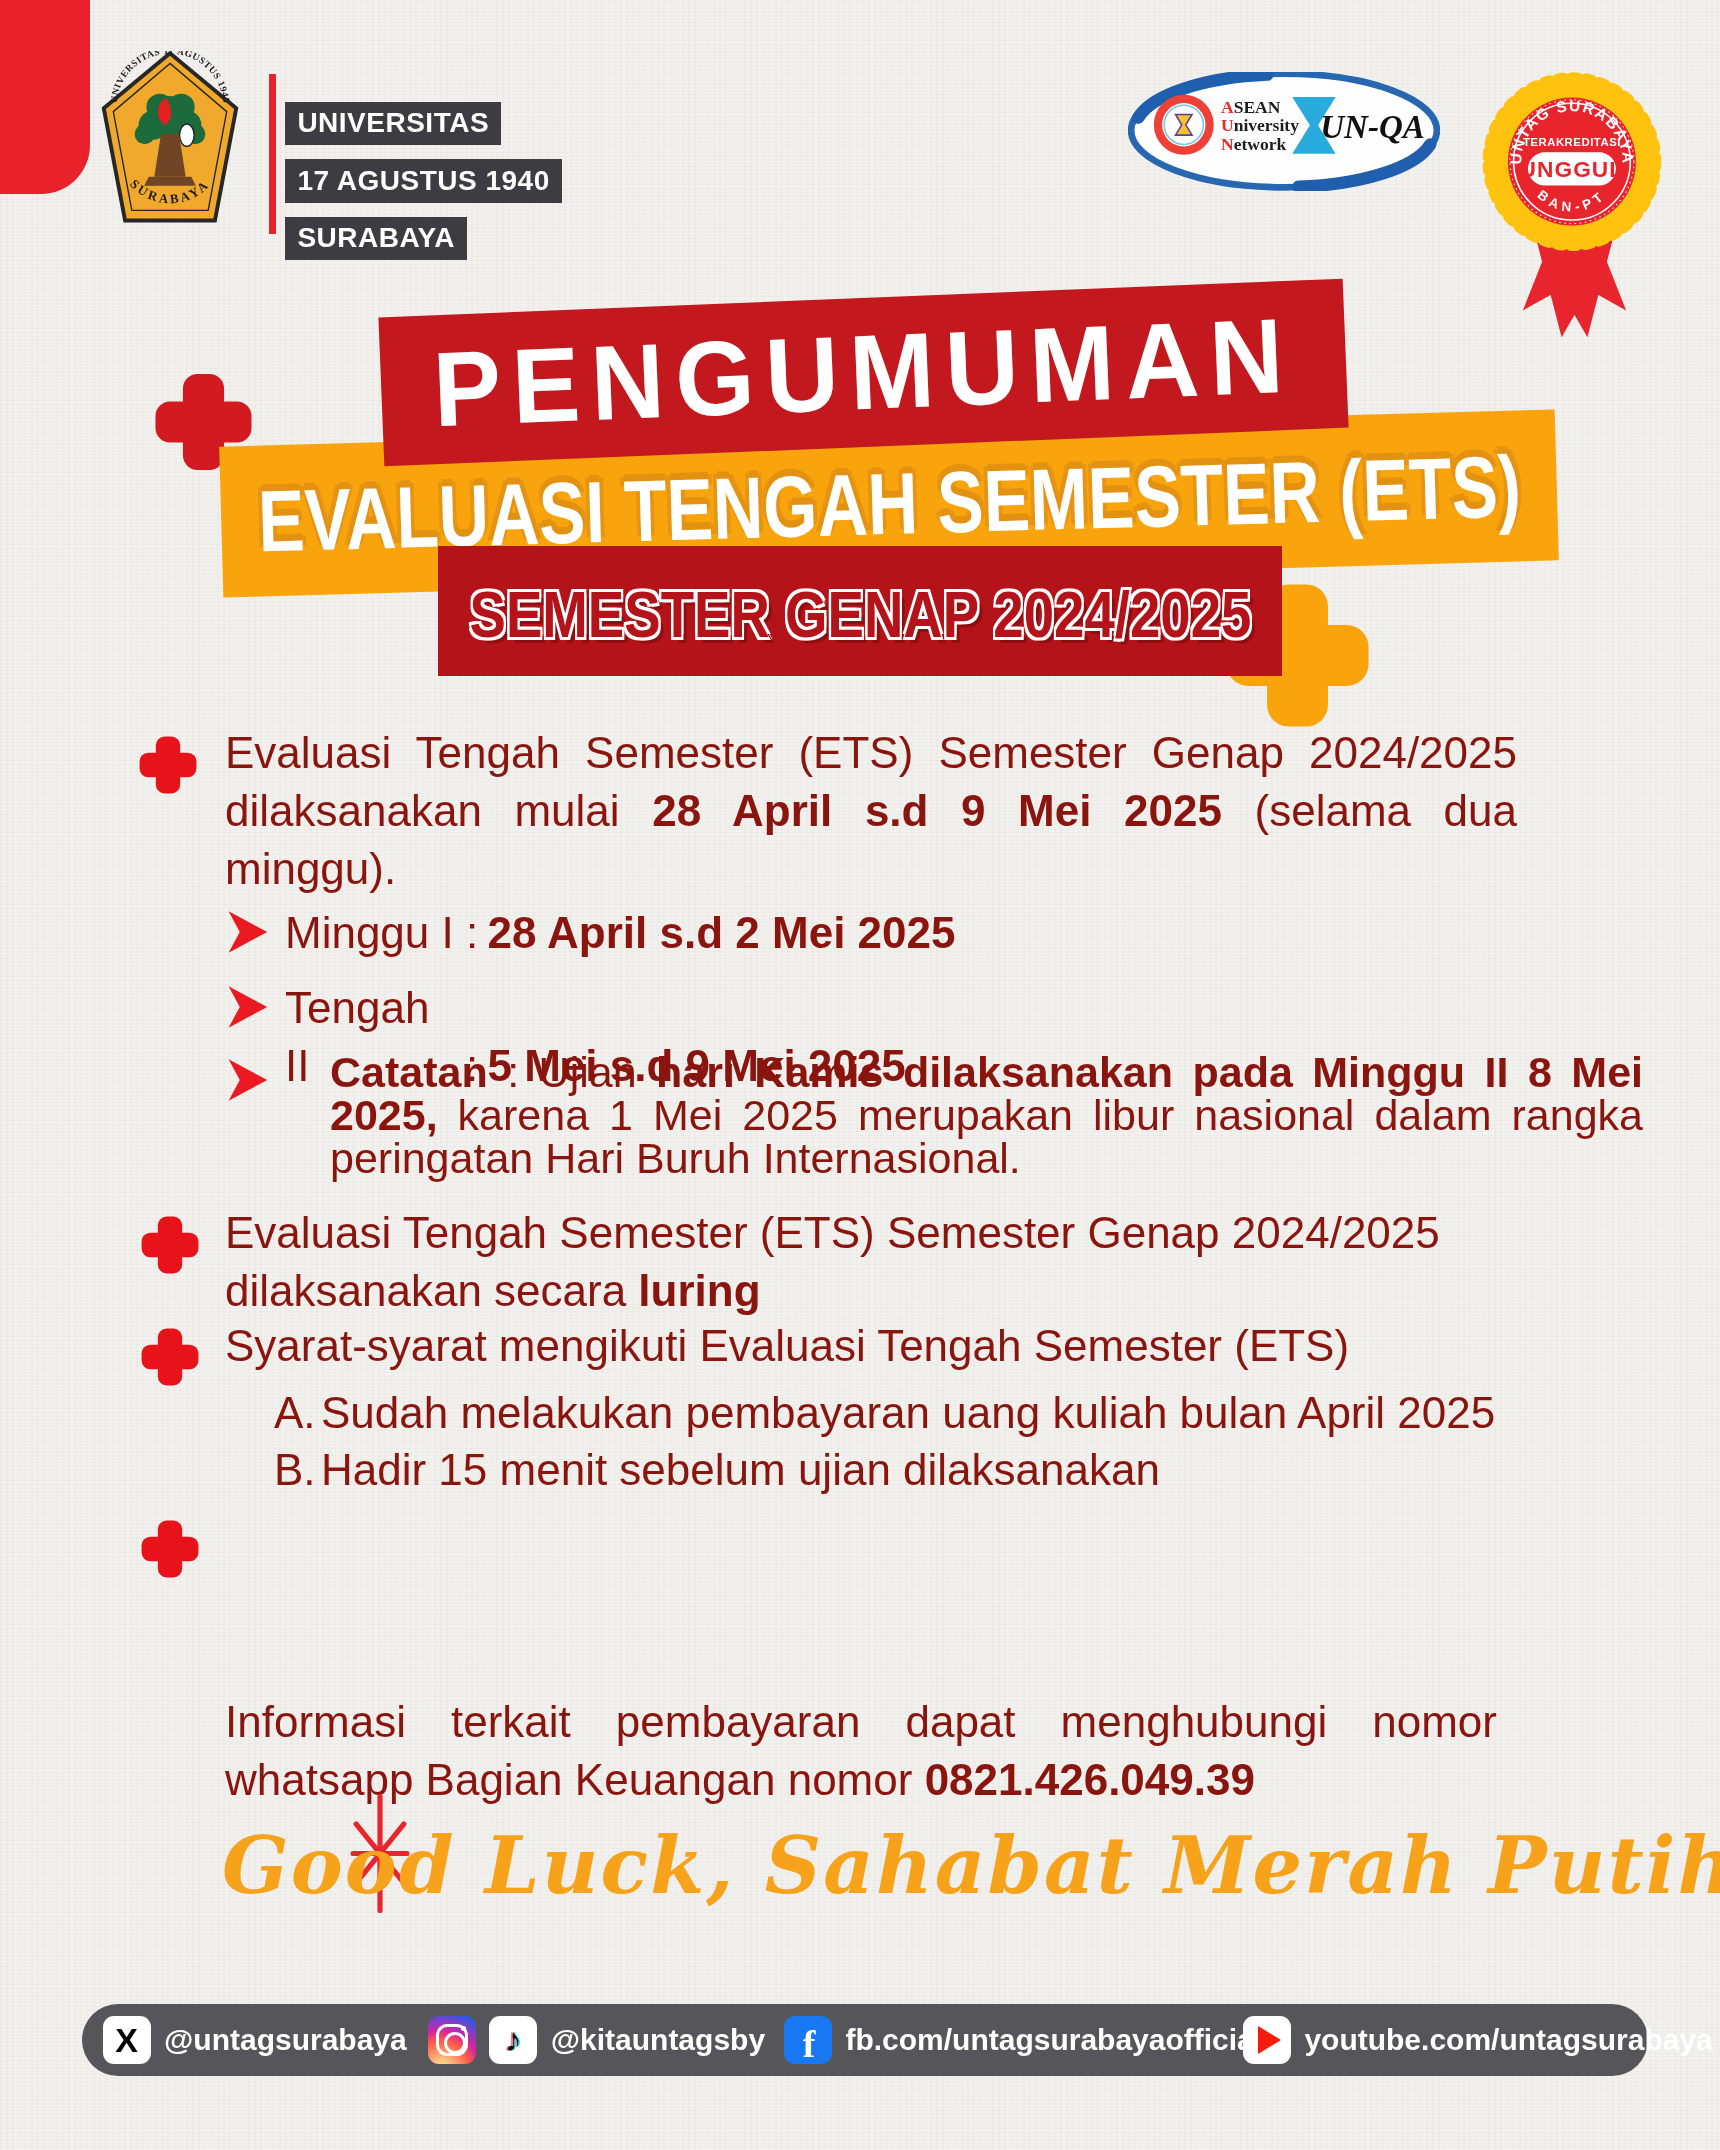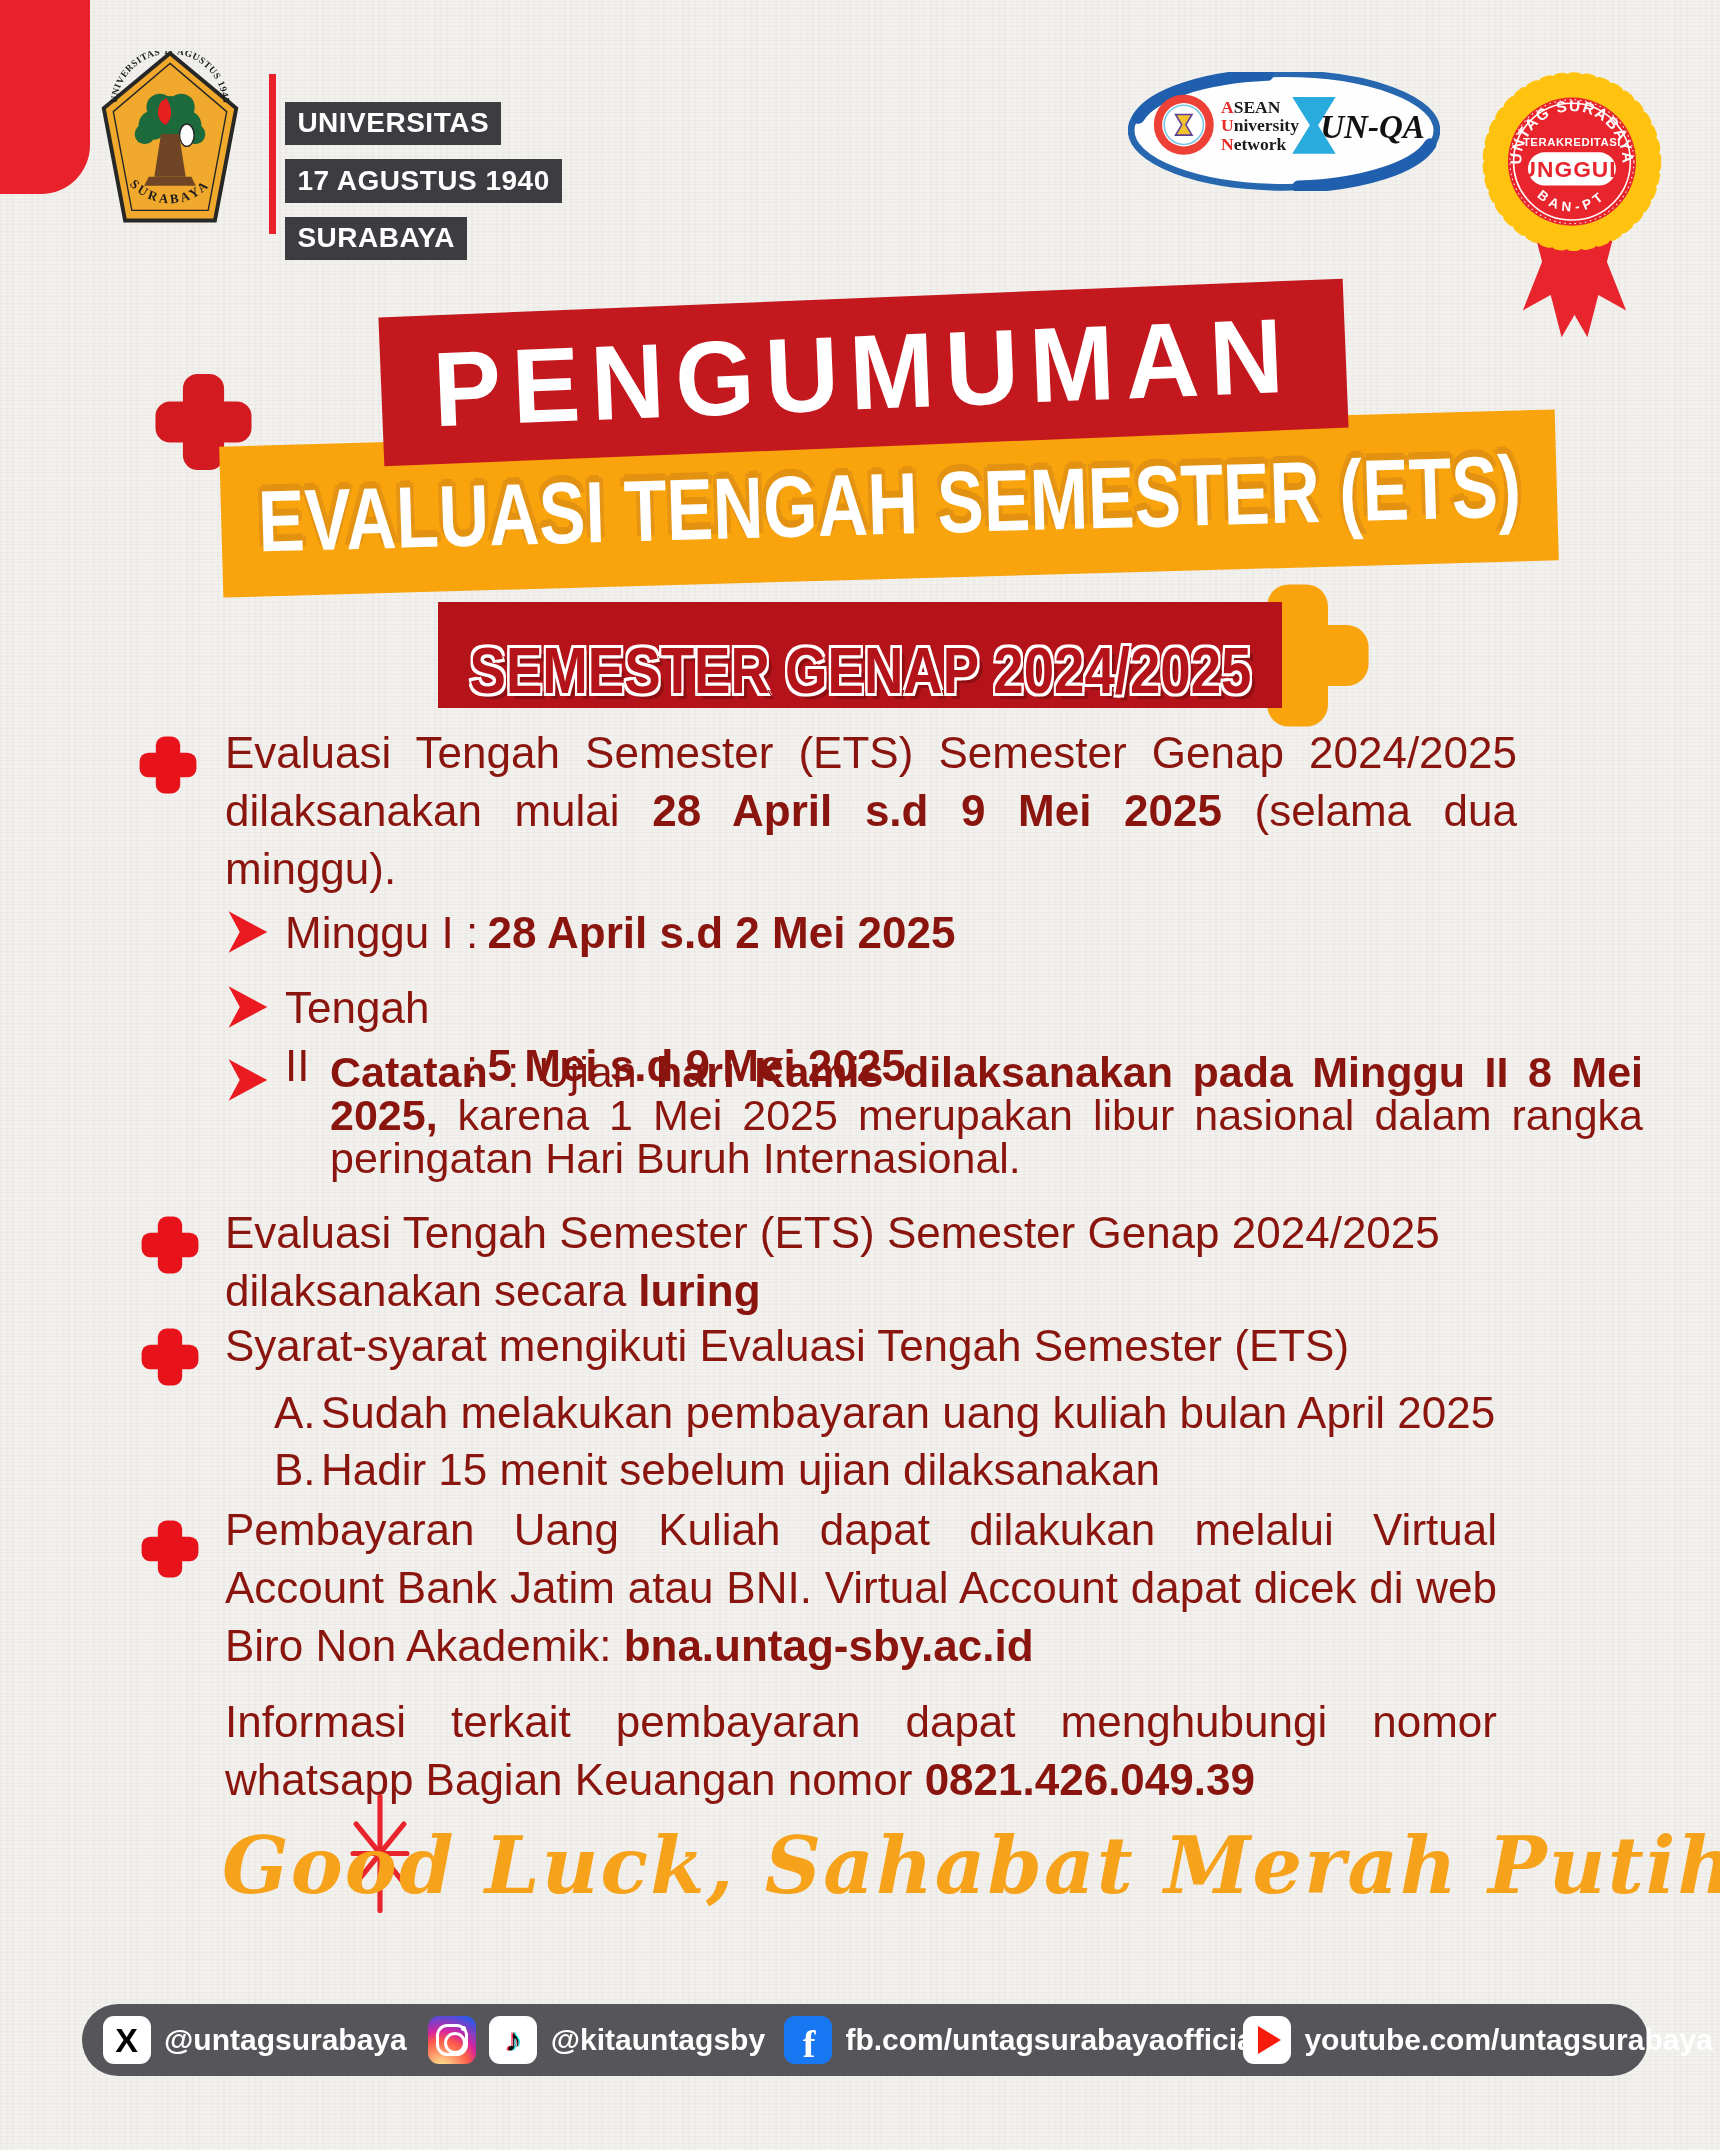--- a/index.html
+++ b/index.html
@@ -37,8 +37,8 @@
   .banner-subject-text { color:#fff; font-weight:700; font-size:87px; white-space:nowrap;
                          transform:scaleX(.80);
                          text-shadow:0 -7.2px 0 #e29110, -4.7px -4.7px 0 #e59413, 4.7px -4.7px 0 #e59413; }
-  .banner-period { left:438px; top:602px; width:844px; height:106px; background:#b5131a;
-                   z-index:4; display:flex; align-items:flex-end; justify-content:center; }
+  .banner-period { left:438px; top:546px; width:844px; height:130px; background:#b5131a;
+                   z-index:4; display:flex; align-items:center; justify-content:center; }
   .banner-period-text { color:#b5131a; font-weight:700; font-size:65px; margin-top:7.2px;
                         white-space:nowrap; transform:scaleX(.84);
                         -webkit-text-stroke:4.7px #ffffff; paint-order:stroke fill;

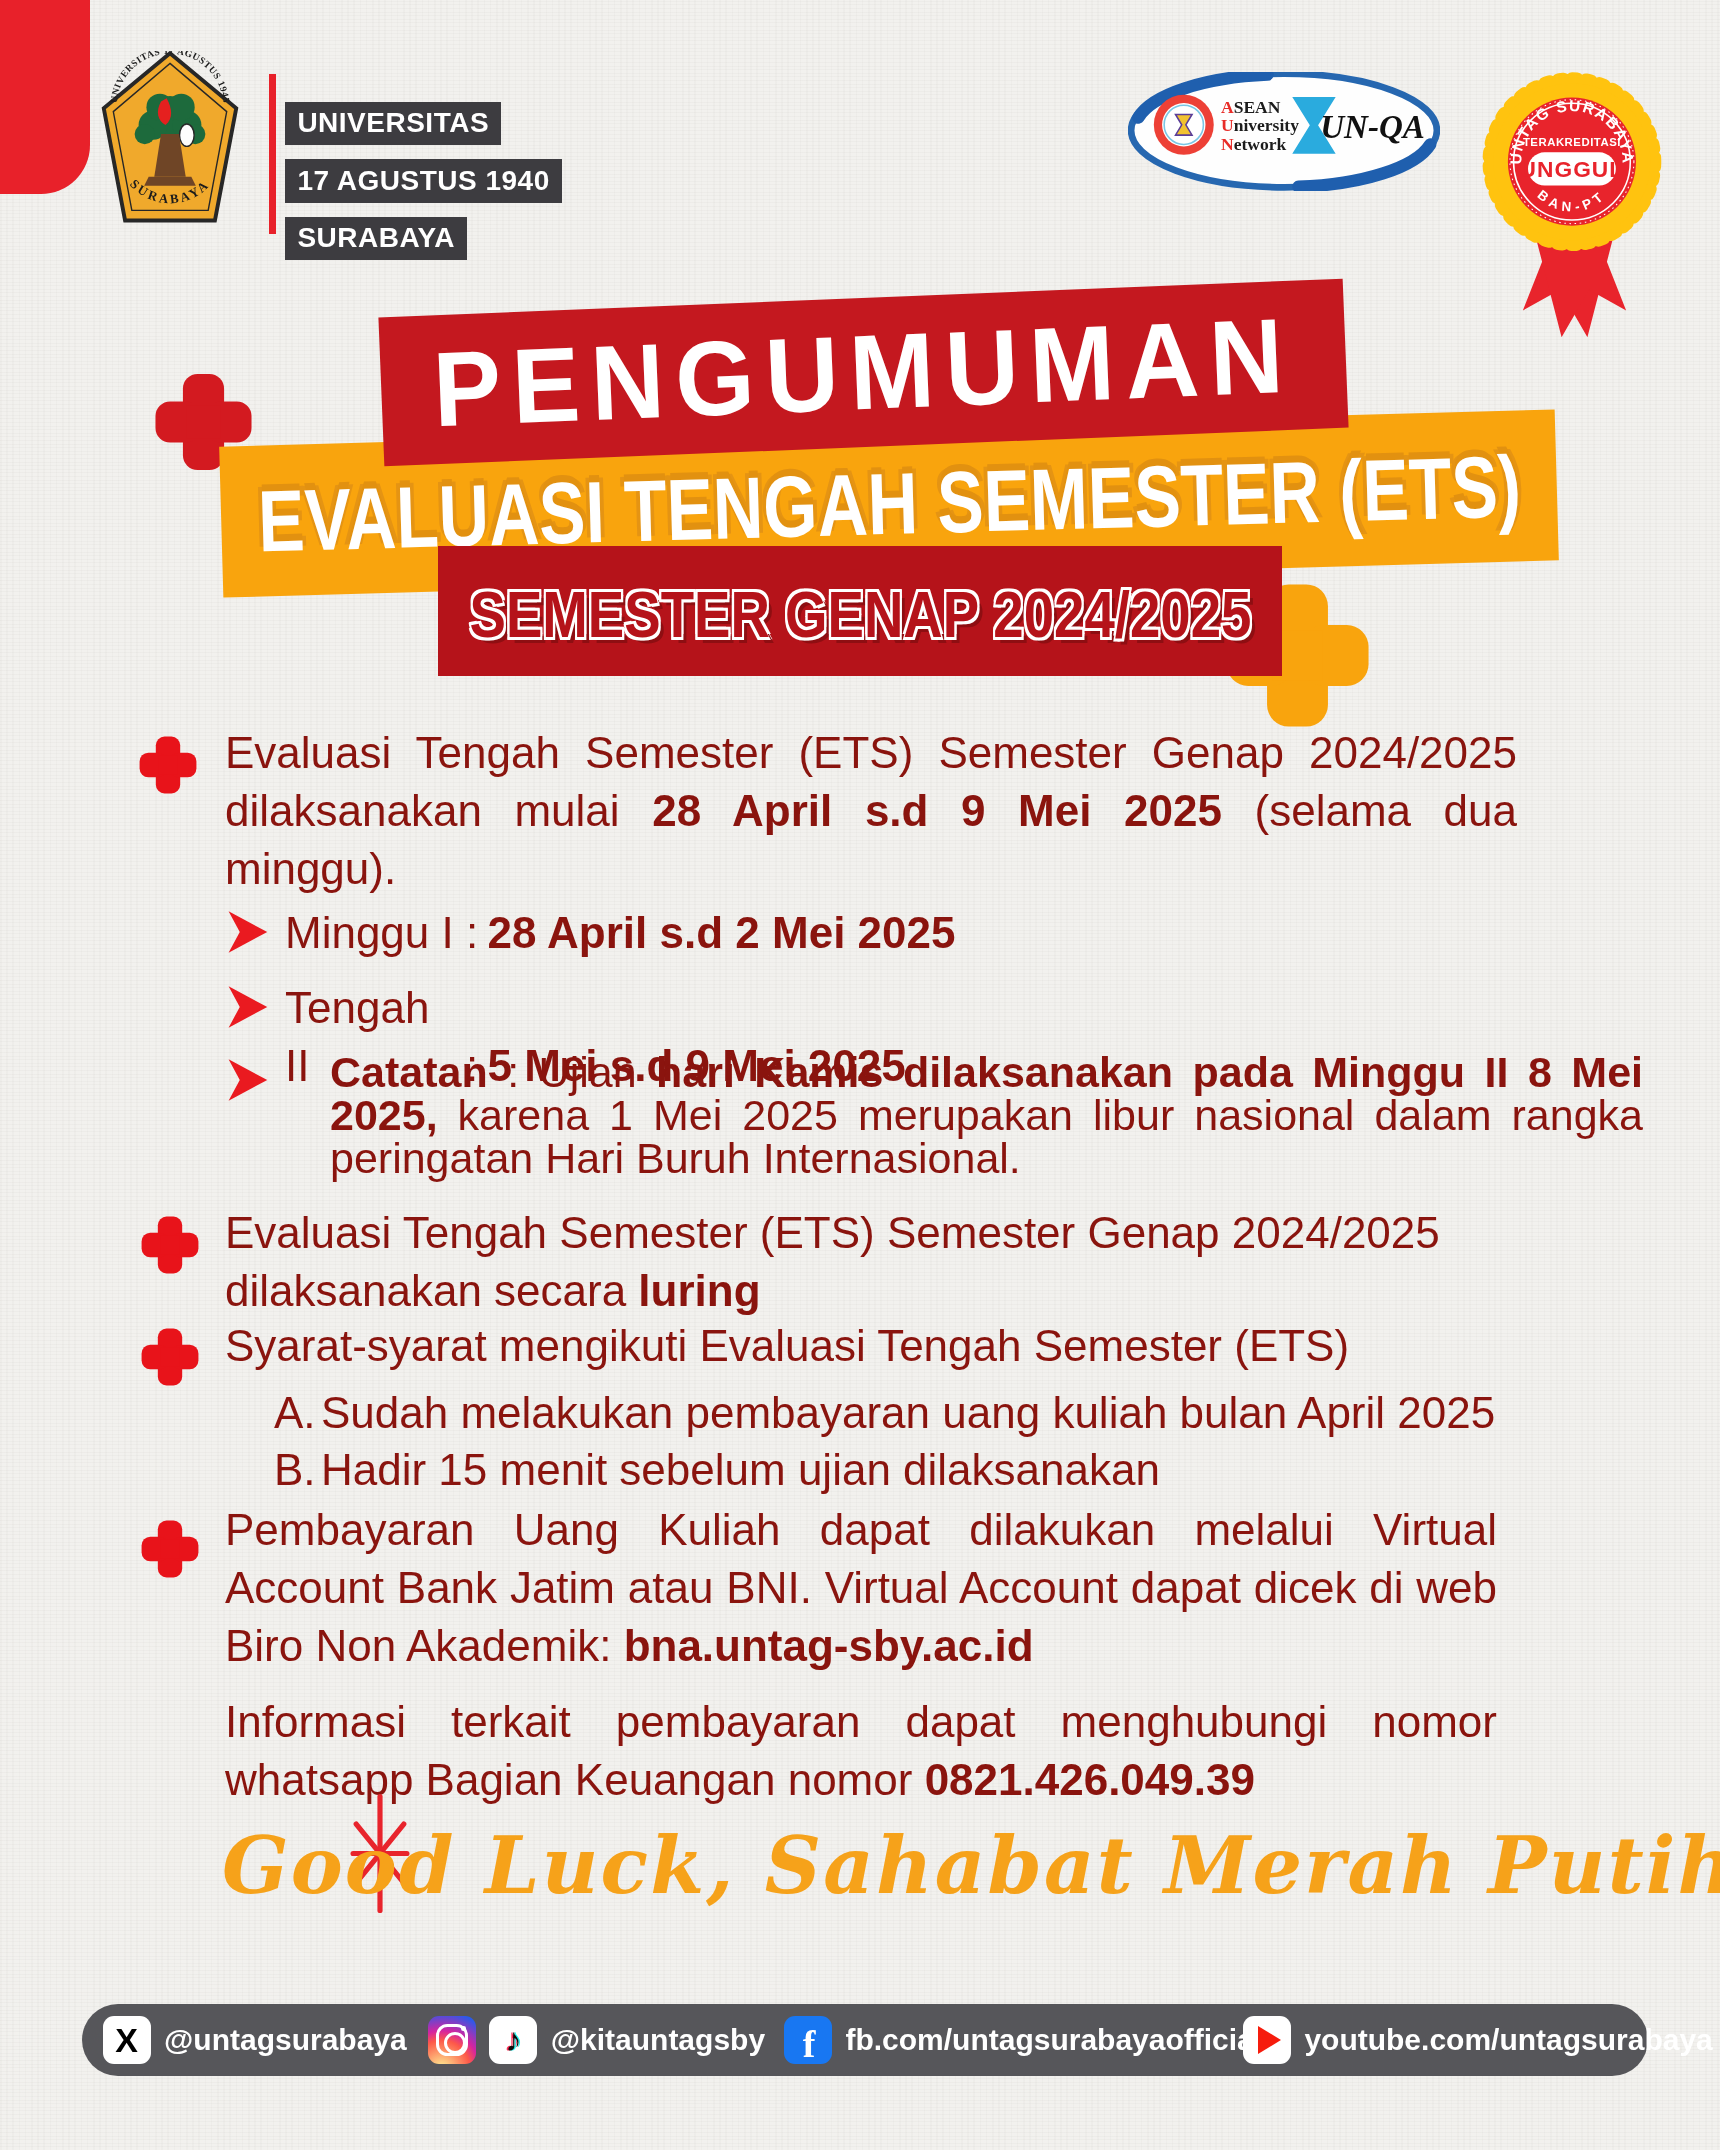--- a/index.html
+++ b/index.html
@@ -271,9 +271,6 @@
         <rect x="33" y="33" width="34" height="34"></rect>
       </g>
   </svg>
-  <div class="abs bt just" style="left:225px; top:1501px; width:1272px;">
-    <span>Pembayaran Uang Kuliah dapat dilakukan melalui  Virtual Account Bank Jatim atau BNI. Virtual Account dapat dicek di web Biro Non Akademik: </span><span class="bold">bna.untag-sby.ac.id</span>
-  </div>
   <div class="abs bt just" style="left:225px; top:1693px; width:1272px;">
     <span>Informasi terkait pembayaran dapat menghubungi nomor whatsapp Bagian Keuangan nomor </span><span class="bold">0821.426.049.39</span>
   </div>

